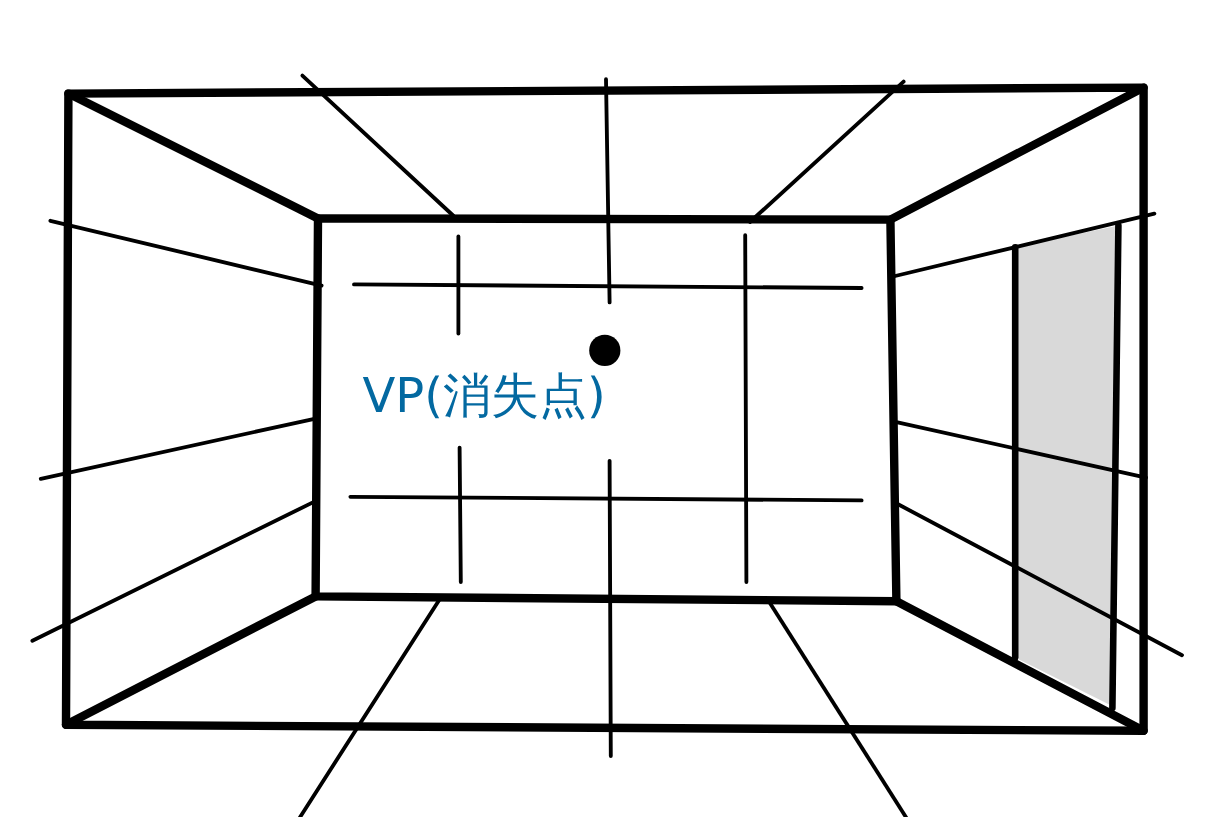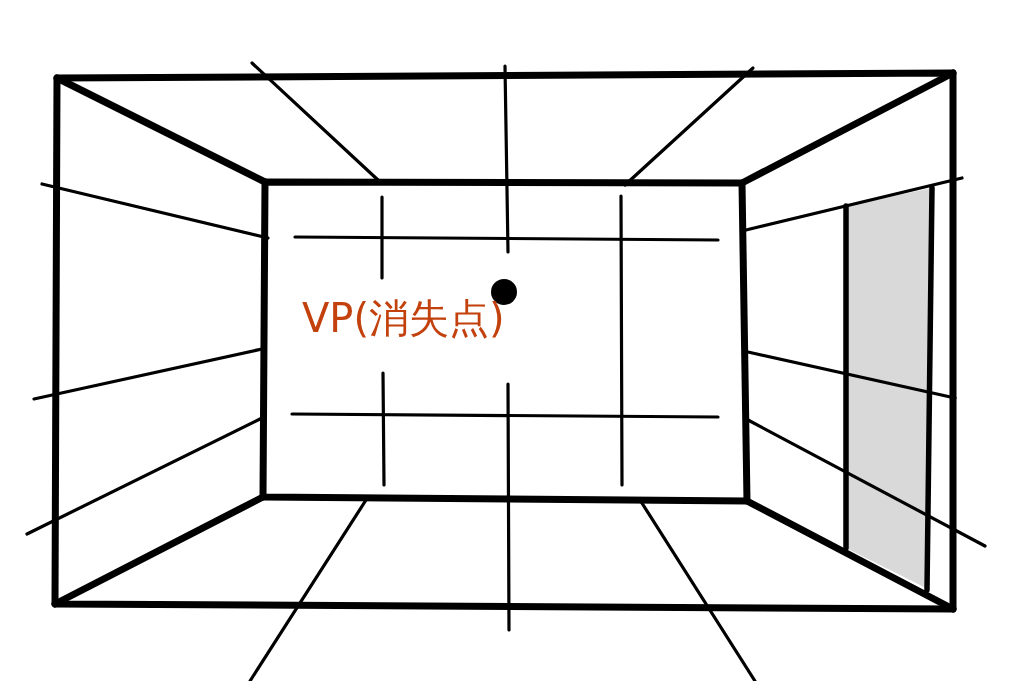--- a/index.html
+++ b/index.html
@@ -9,9 +9,9 @@
     .thin { stroke: #000; stroke-width: 3.2; stroke-linecap: round; fill: none; }
     .door-edge { stroke: #000; stroke-width: 5.5; stroke-linecap: round; fill: none; }
     #vp-label {
-      position: absolute; left: 302px; top: 298px;
+      position: absolute; left: 302px; top: 310px;
       font-family: "DejaVu Sans", sans-serif; font-size: 40px; font-weight: 500;
-      color: #c2410c; letter-spacing: 0px; white-space: nowrap; line-height: 1;
+      color: #0369a1; letter-spacing: 0px; white-space: nowrap; line-height: 1;
     }
   </style>
 </head>

